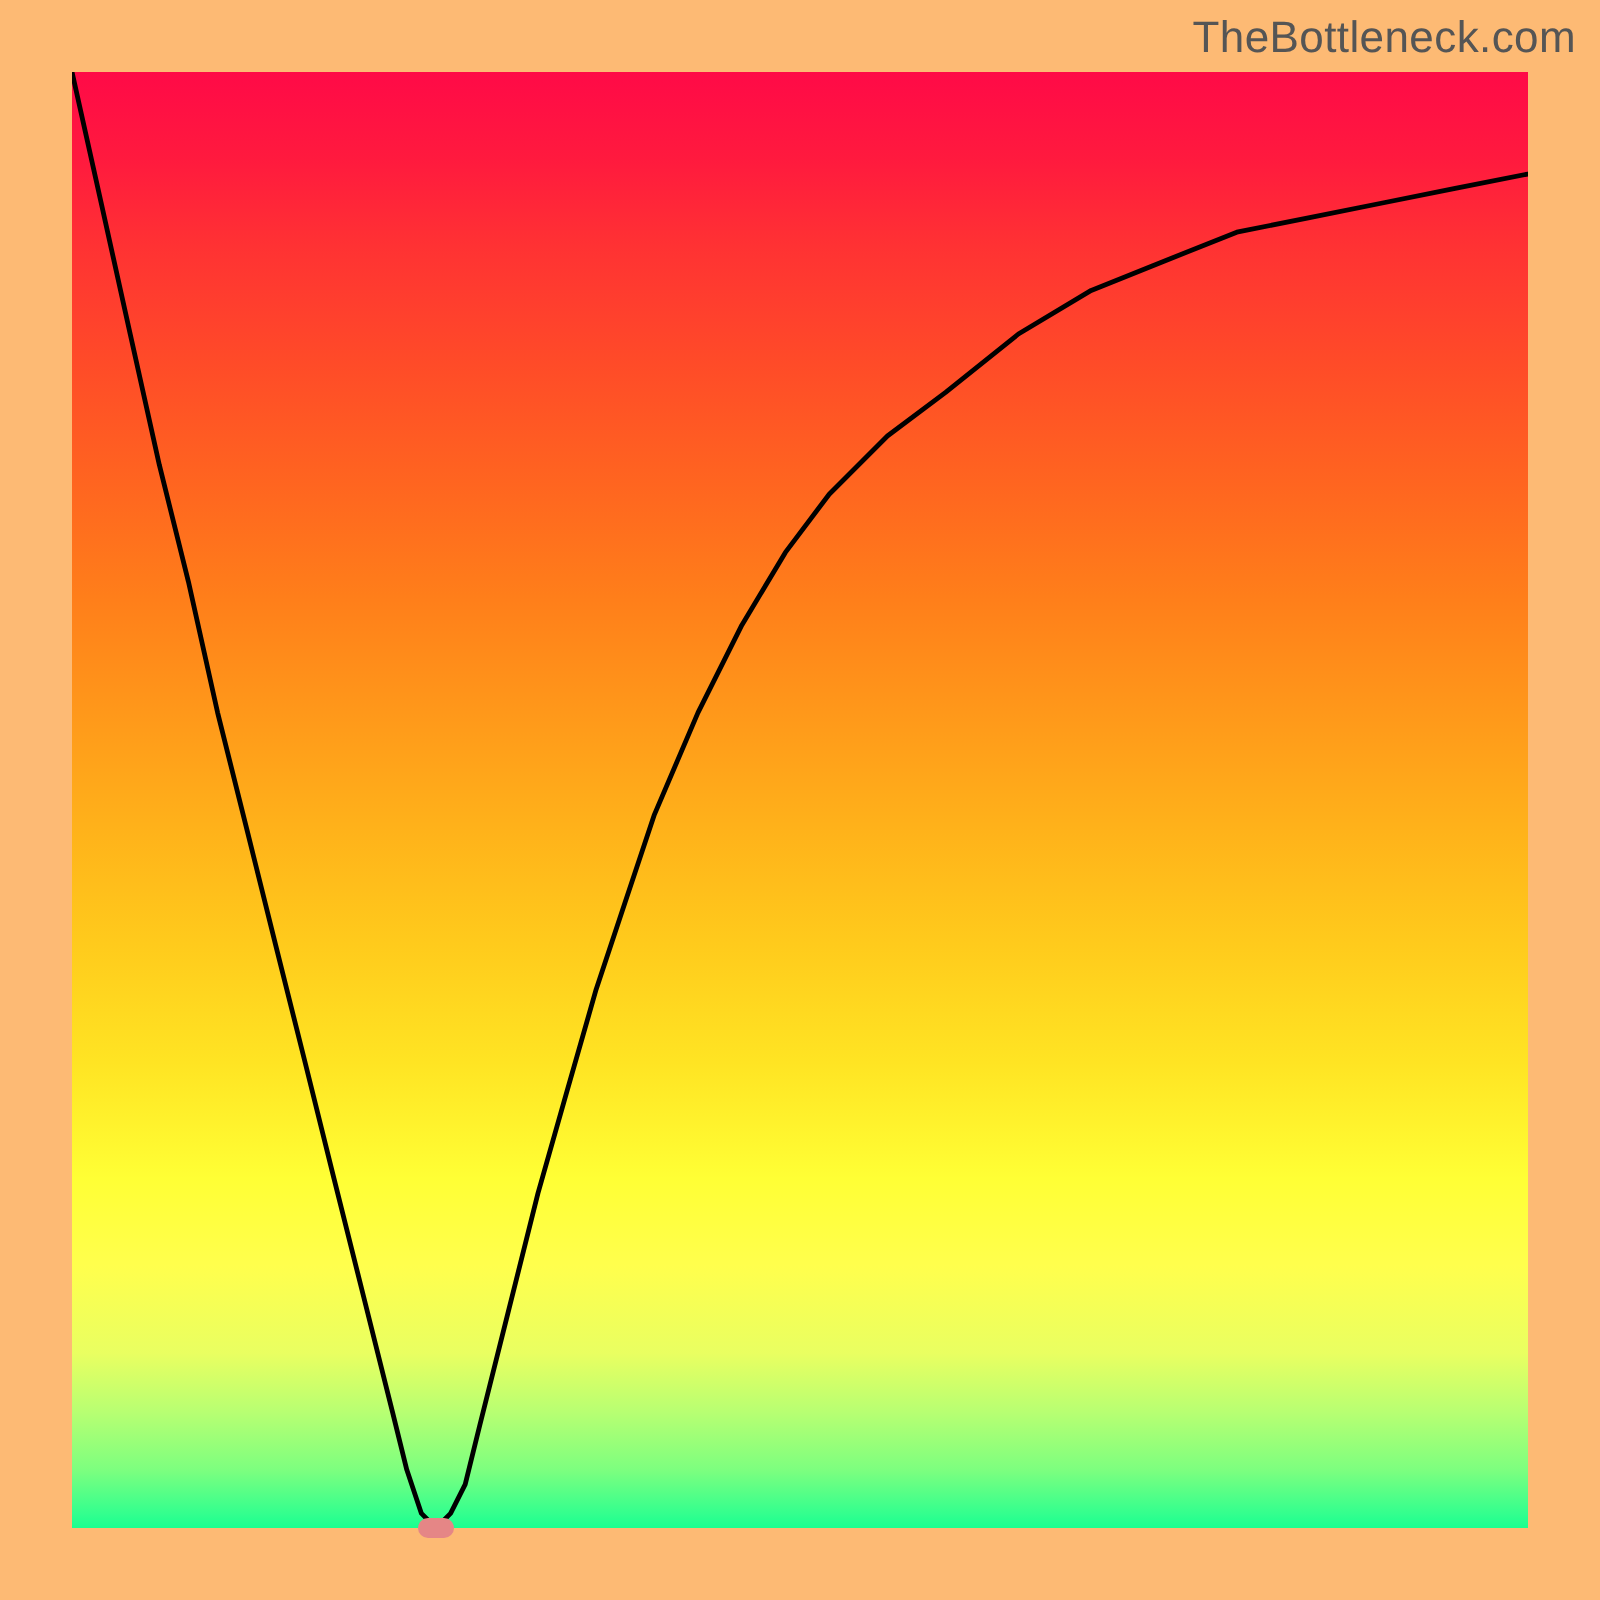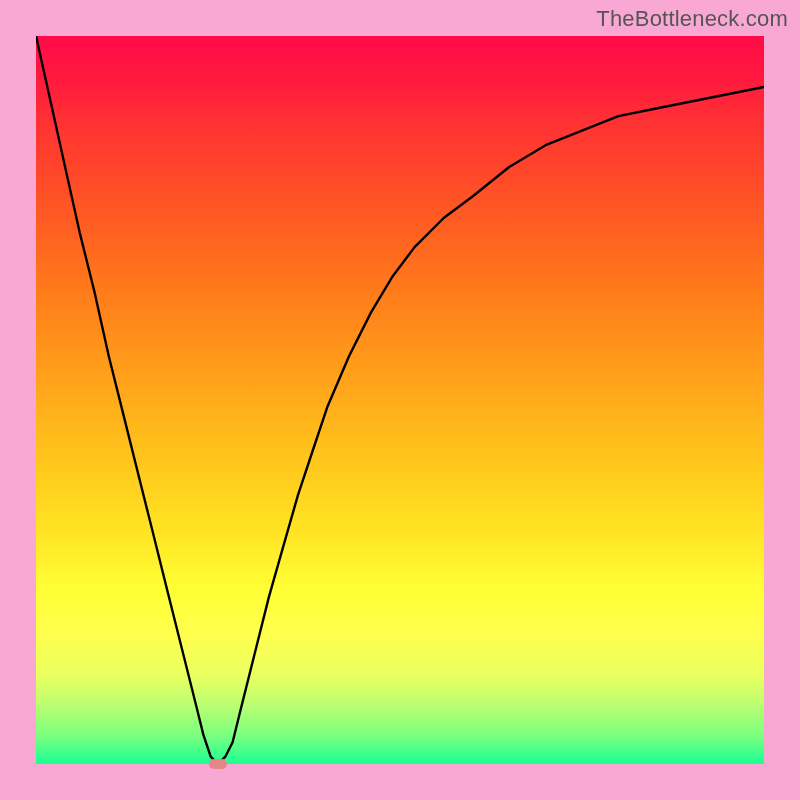--- a/index.html
+++ b/index.html
@@ -15,7 +15,7 @@
     position: relative;
     width: 800px;
     height: 800px;
-    background: #f9a8d4;
+    background: #fdba74;
   }
   .plot-area {
     position: absolute;

